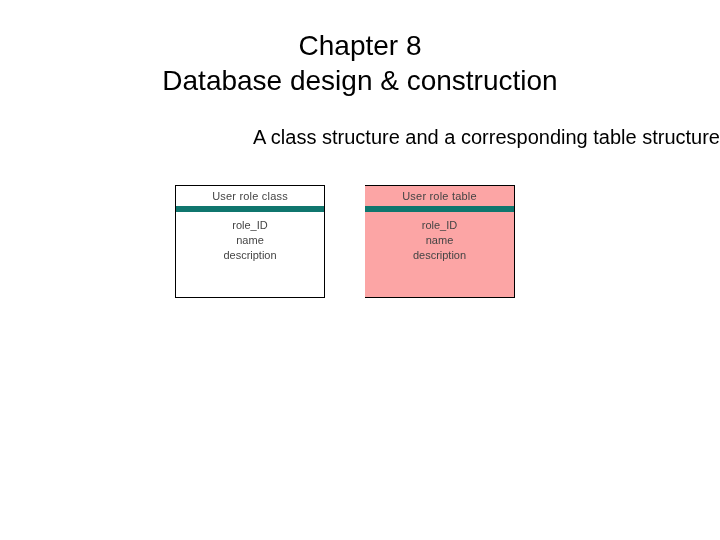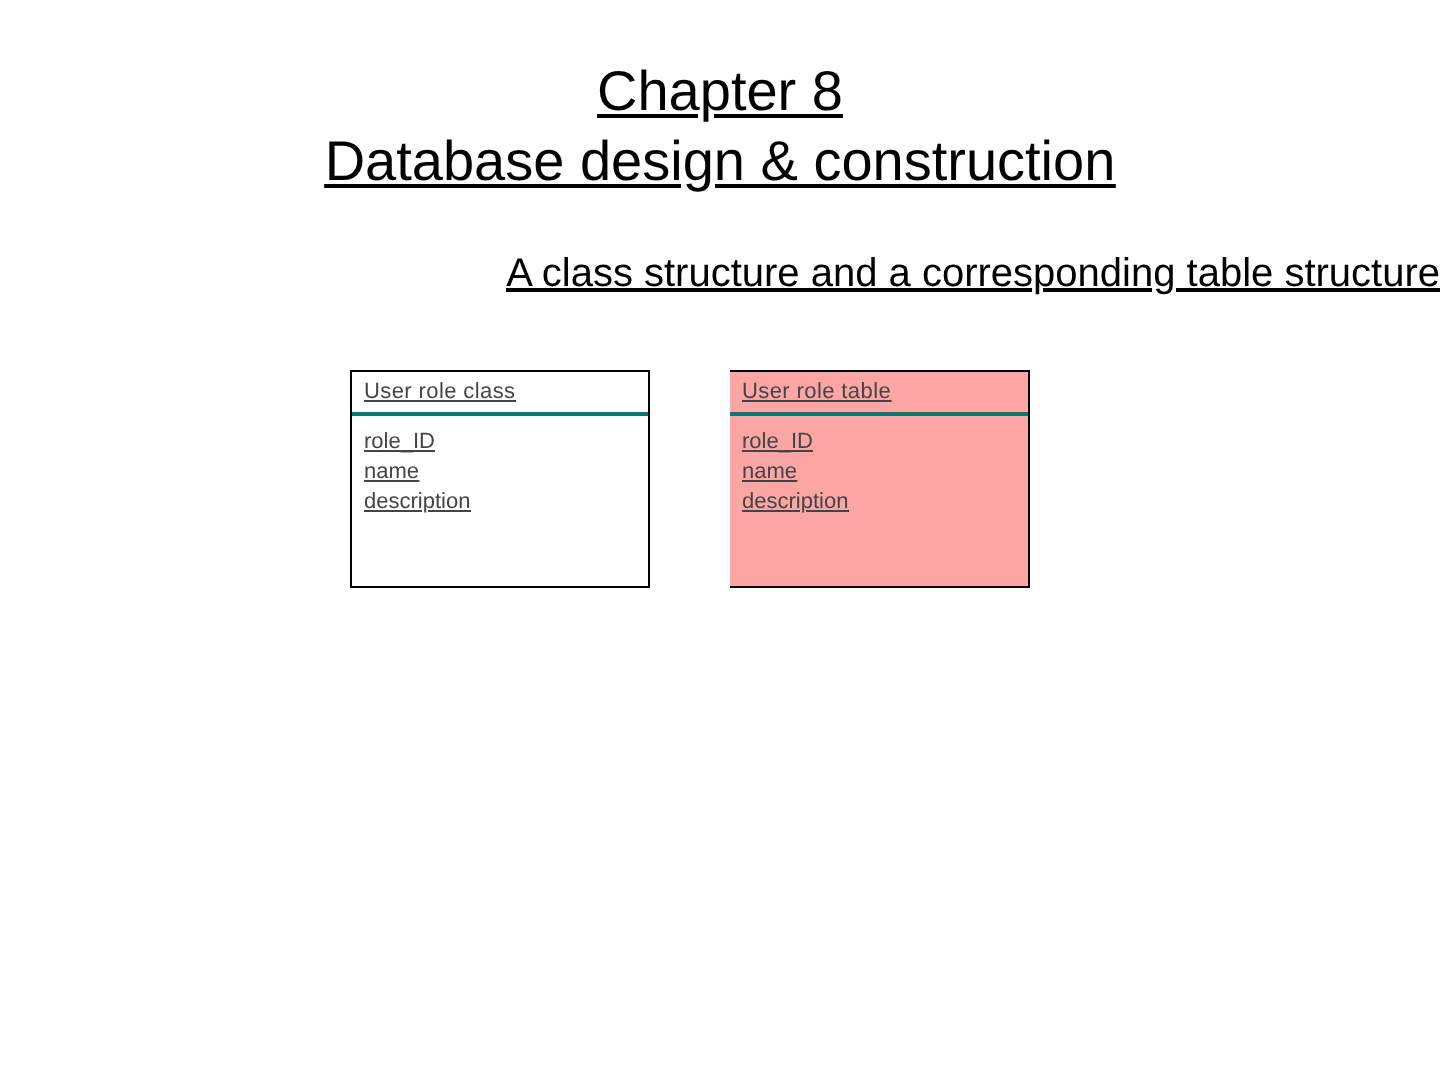--- a/index.html
+++ b/index.html
@@ -2,7 +2,7 @@
 <html><head>
 <meta charset="utf-8">
 <style>
-  * { margin: 0; padding: 0; box-sizing: border-box; text-decoration: underline; }
+  * { margin: 0; padding: 0; box-sizing: border-box; }
   body {
     width: 720px;
     height: 540px;

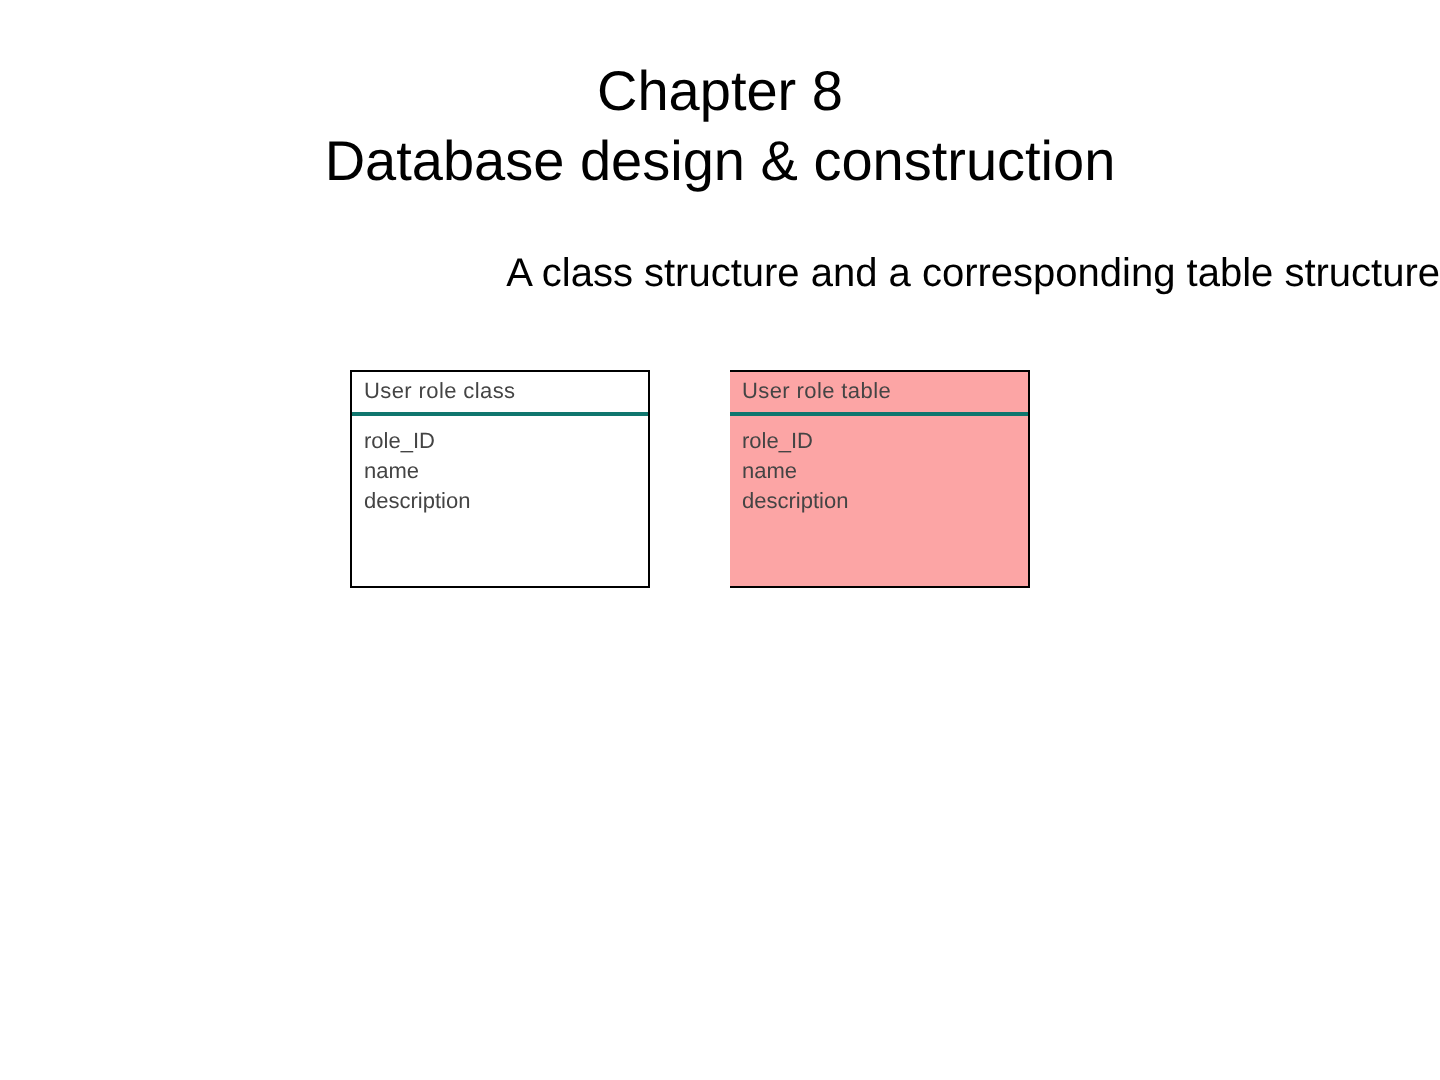--- a/index.html
+++ b/index.html
@@ -46,11 +46,12 @@
     background: #fca5a5;
   }
   .box-header {
-    border-bottom: 2px solid #0f766e;
+    border-bottom: 6px solid #0f766e;
     padding: 4px 6px;
     font-size: 11px;
     color: #444;
     letter-spacing: 0.2px;
+    text-align: center;
   }
   .box-body {
     padding: 6px 6px 34px 6px;

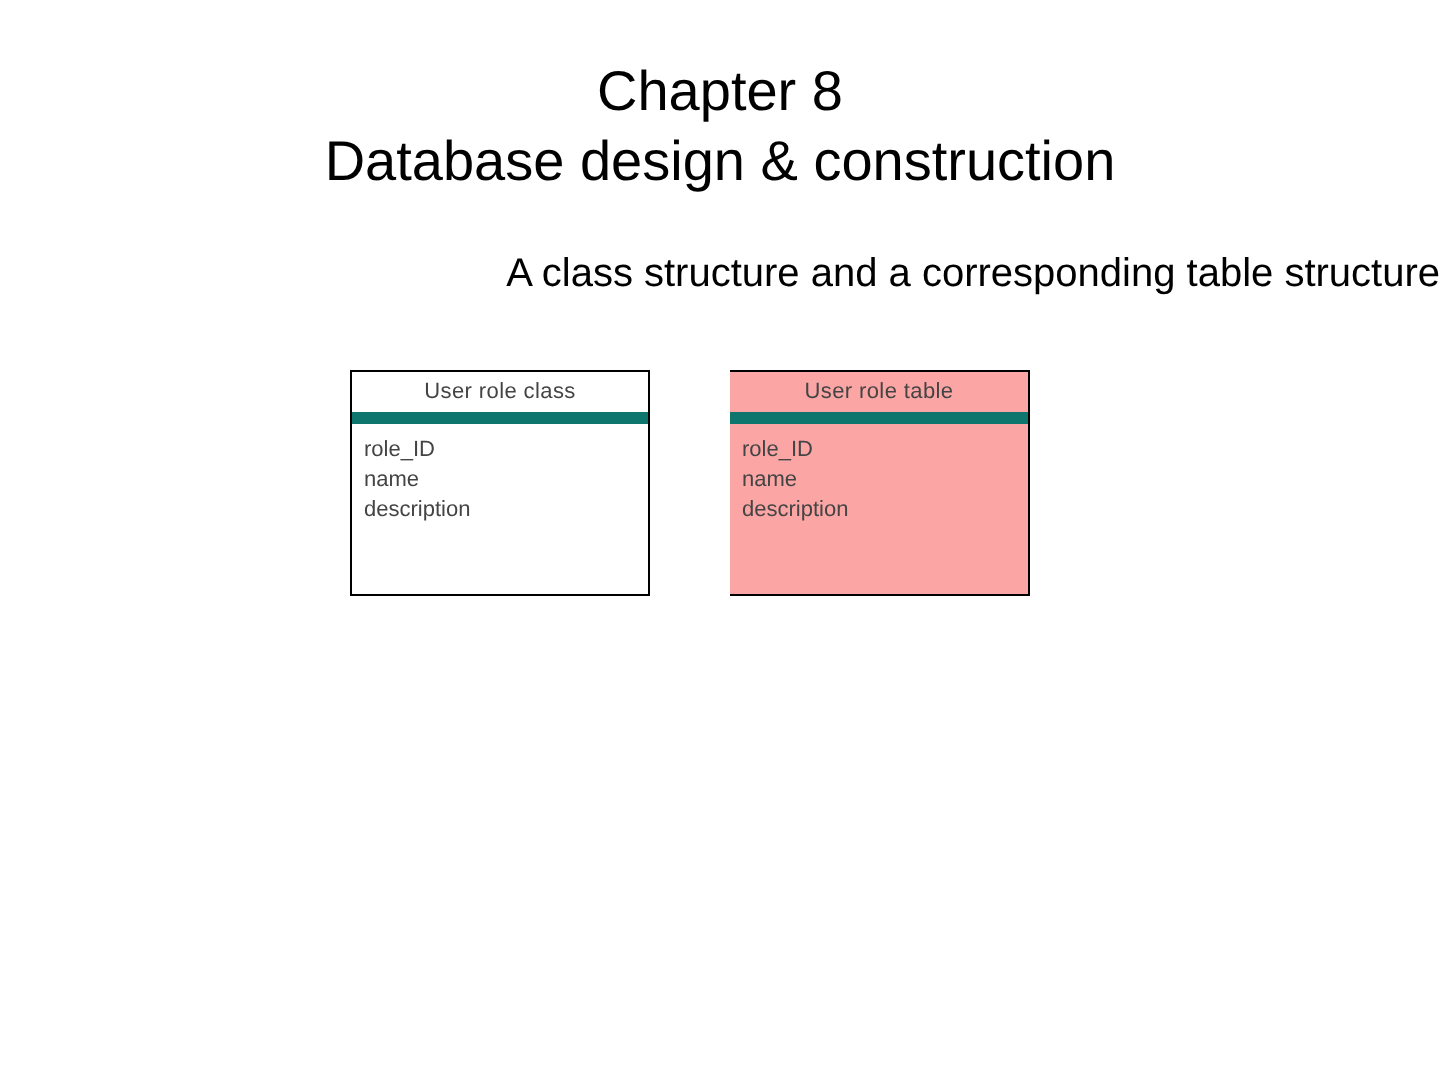--- a/index.html
+++ b/index.html
@@ -59,7 +59,7 @@
     color: #444;
     line-height: 1.35;
   }
-  .attr { display: block; }
+  .attr { display: block; text-align: center; }
 </style>
 </head>
 <body>

